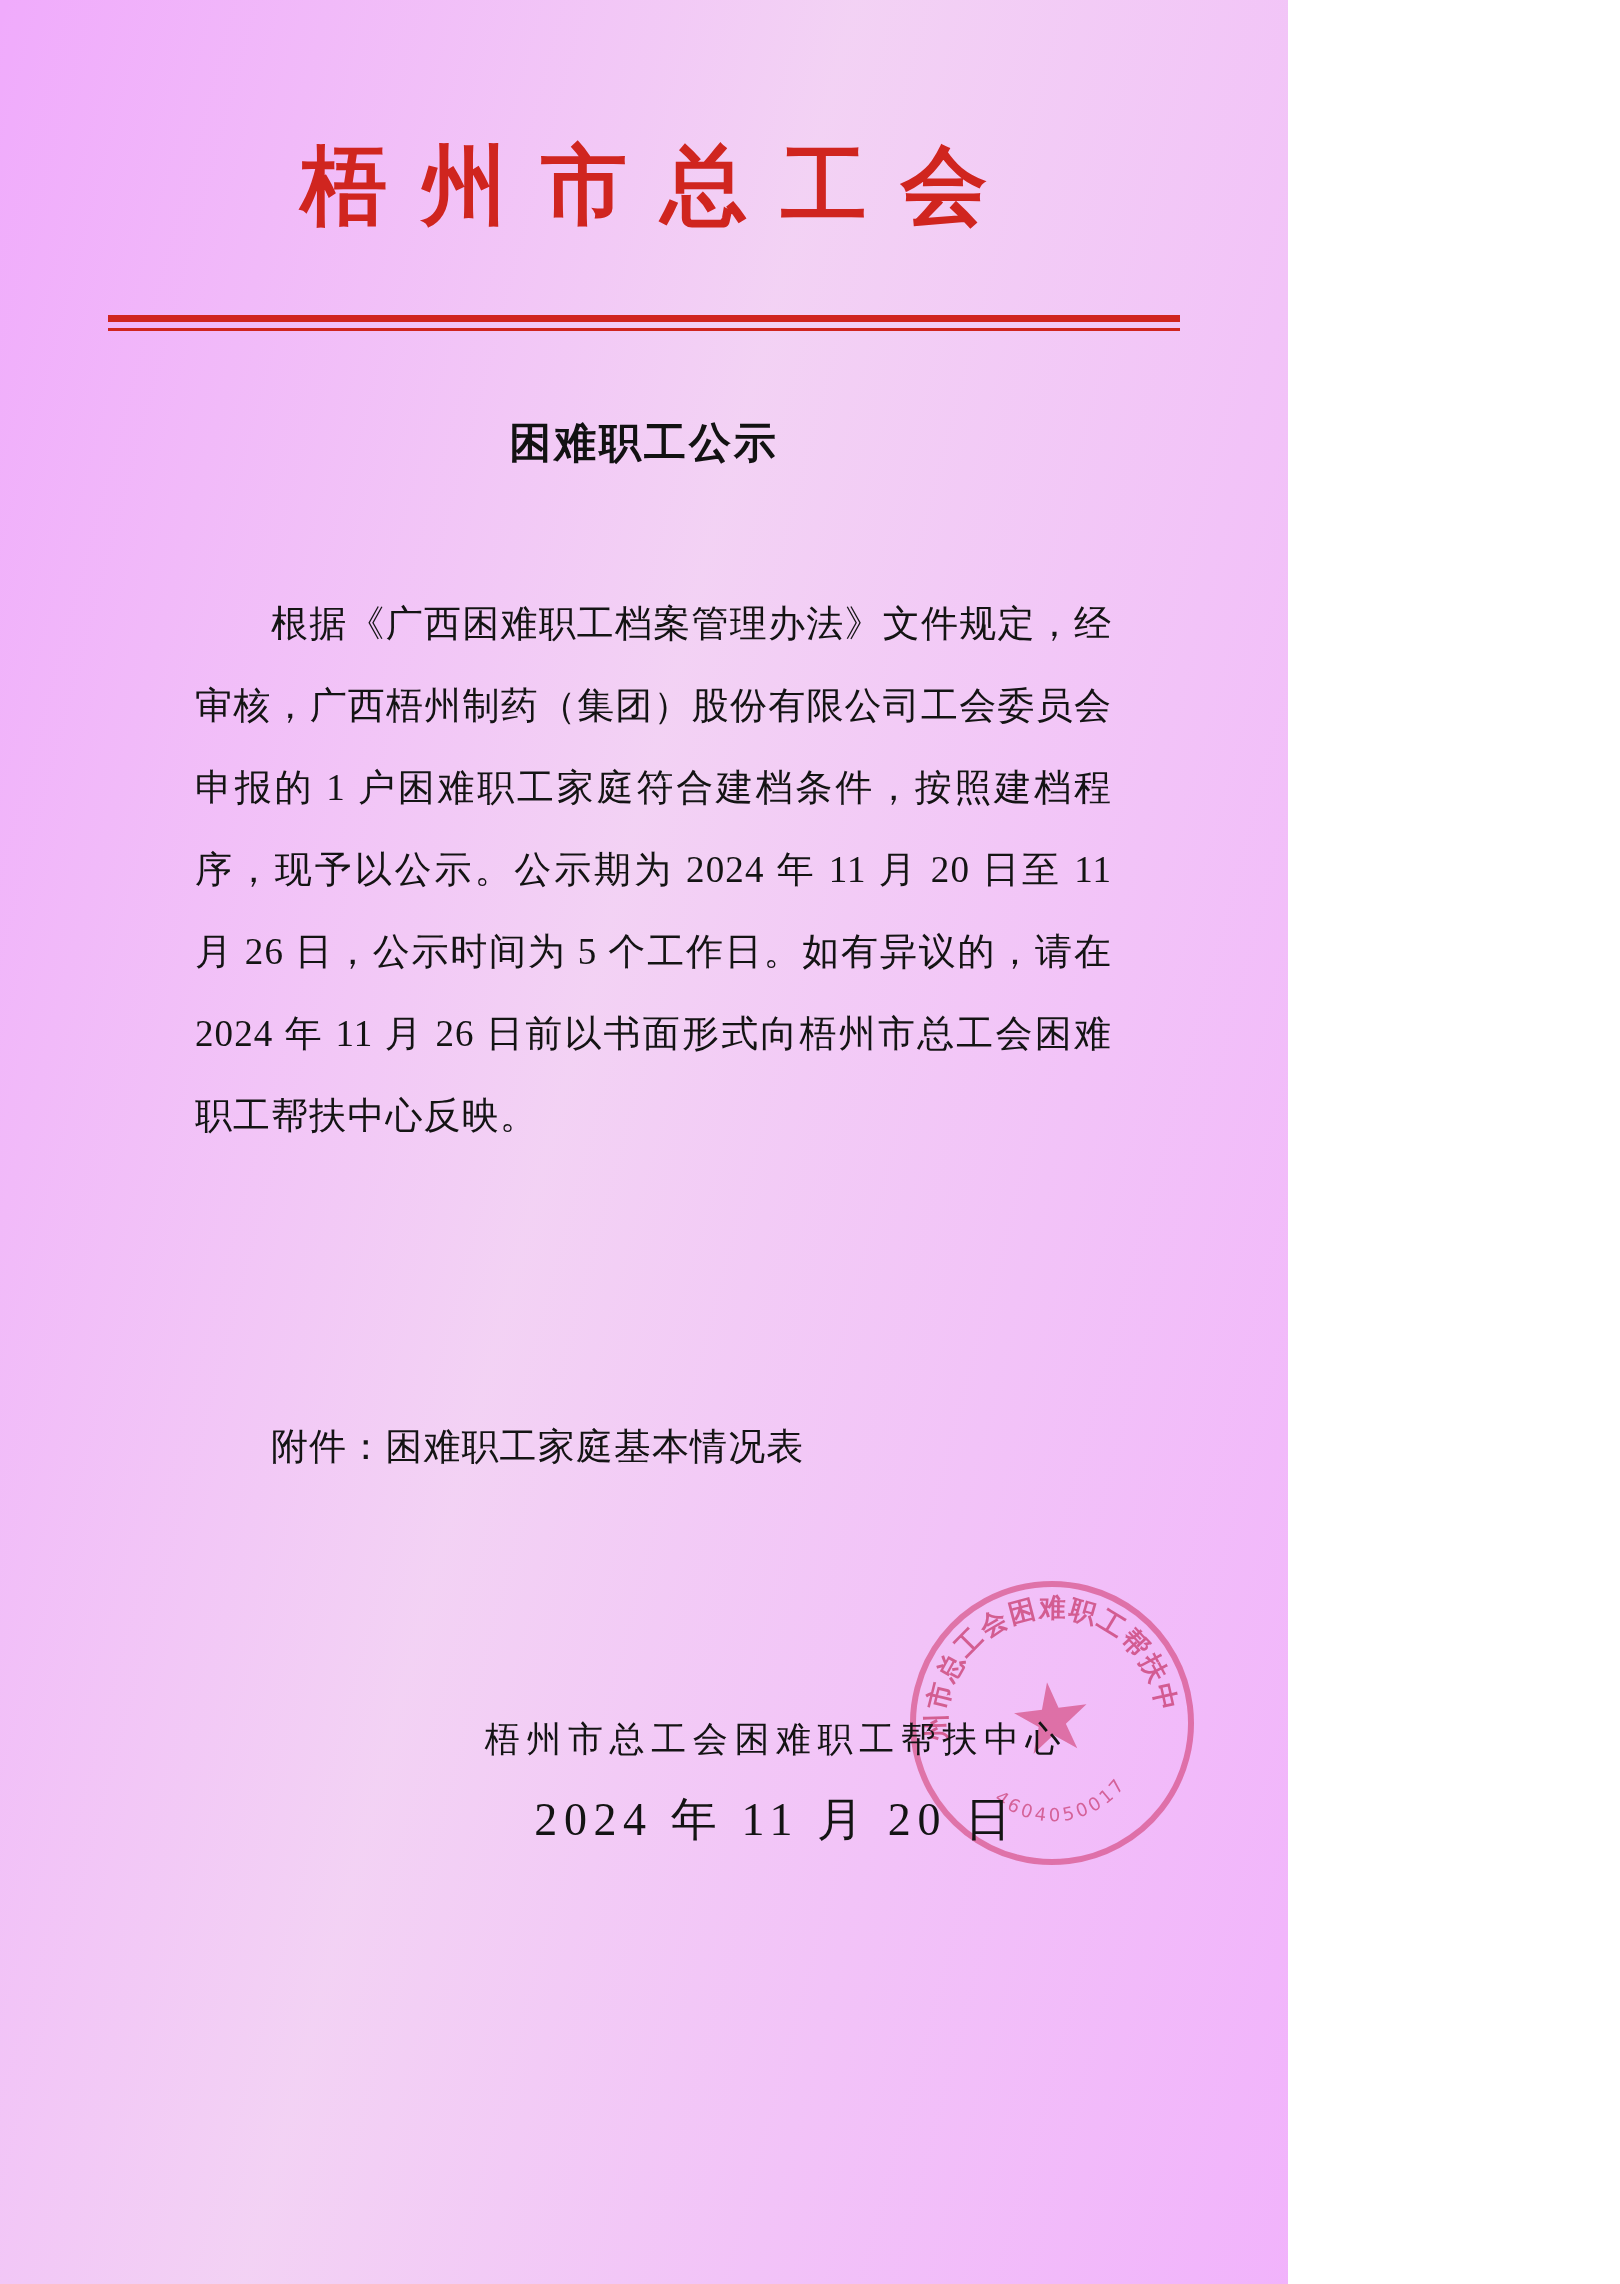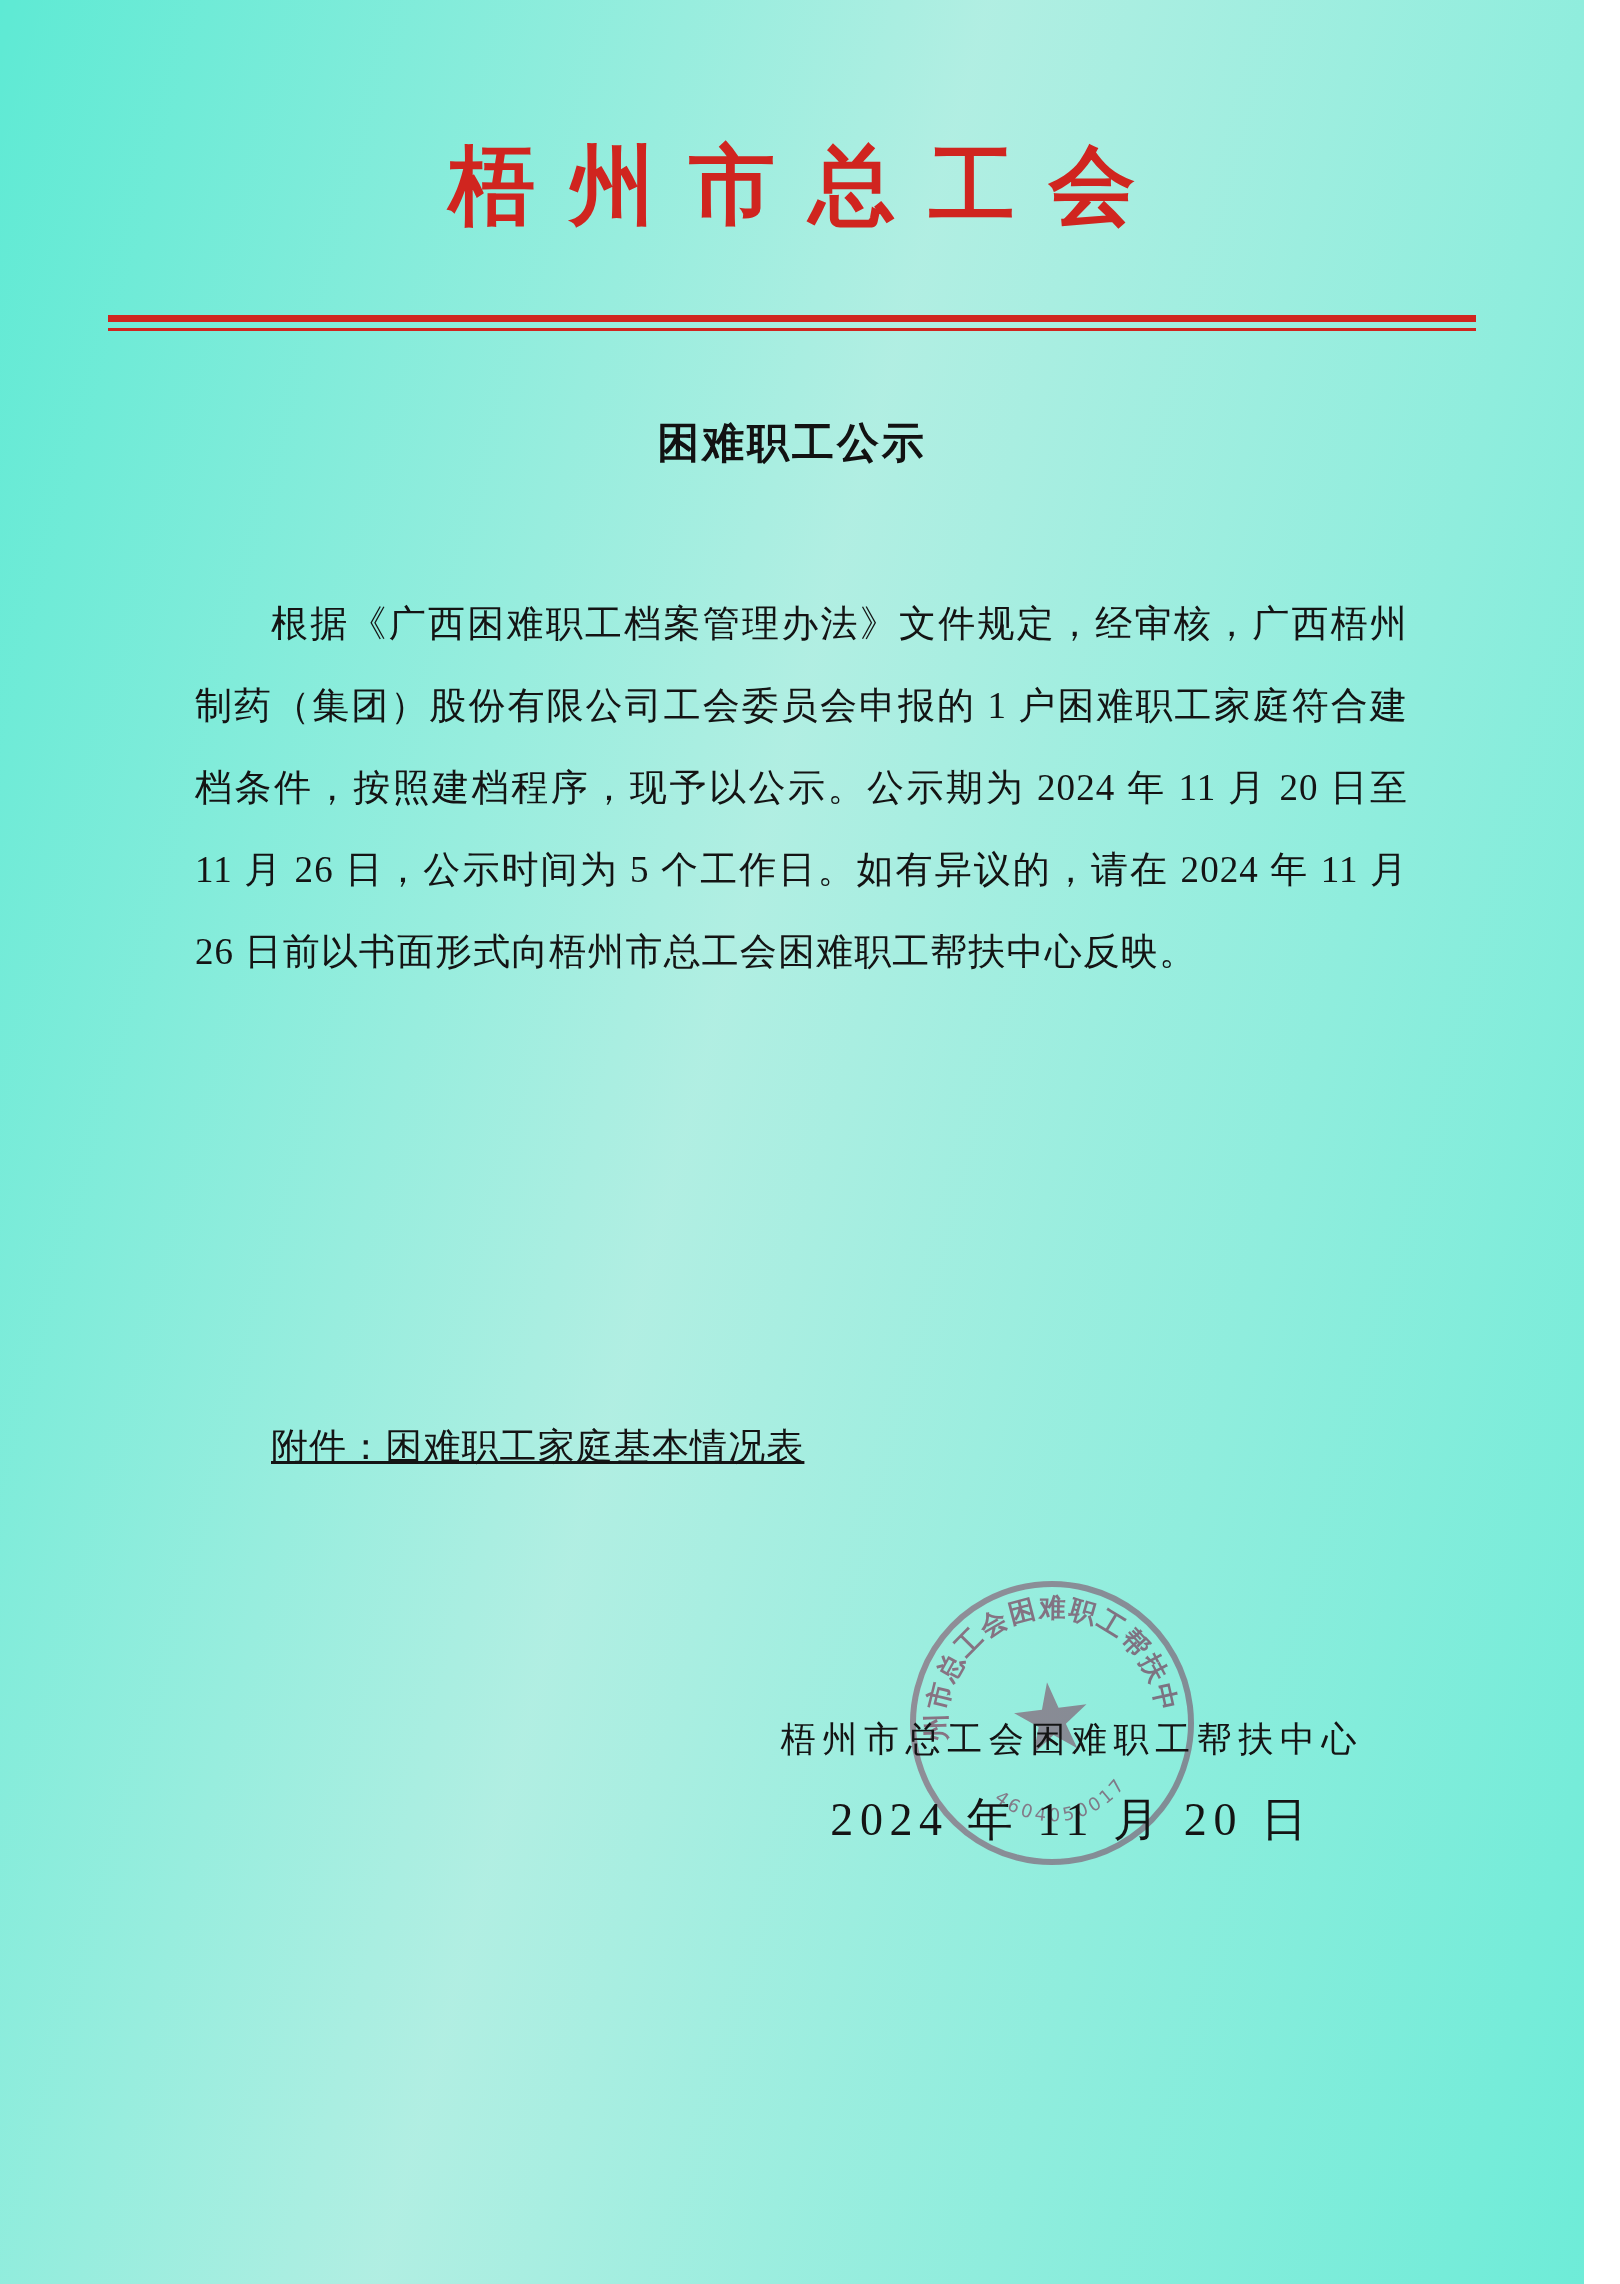--- a/index.html
+++ b/index.html
@@ -13,9 +13,9 @@
   }
   .page {
     position: relative;
-    width: 1584px;
+    width: 1288px;
     height: 2284px;
-    background: #5eead4;
+    background: #f0abfc;
     box-sizing: border-box;
     overflow: hidden;
   }

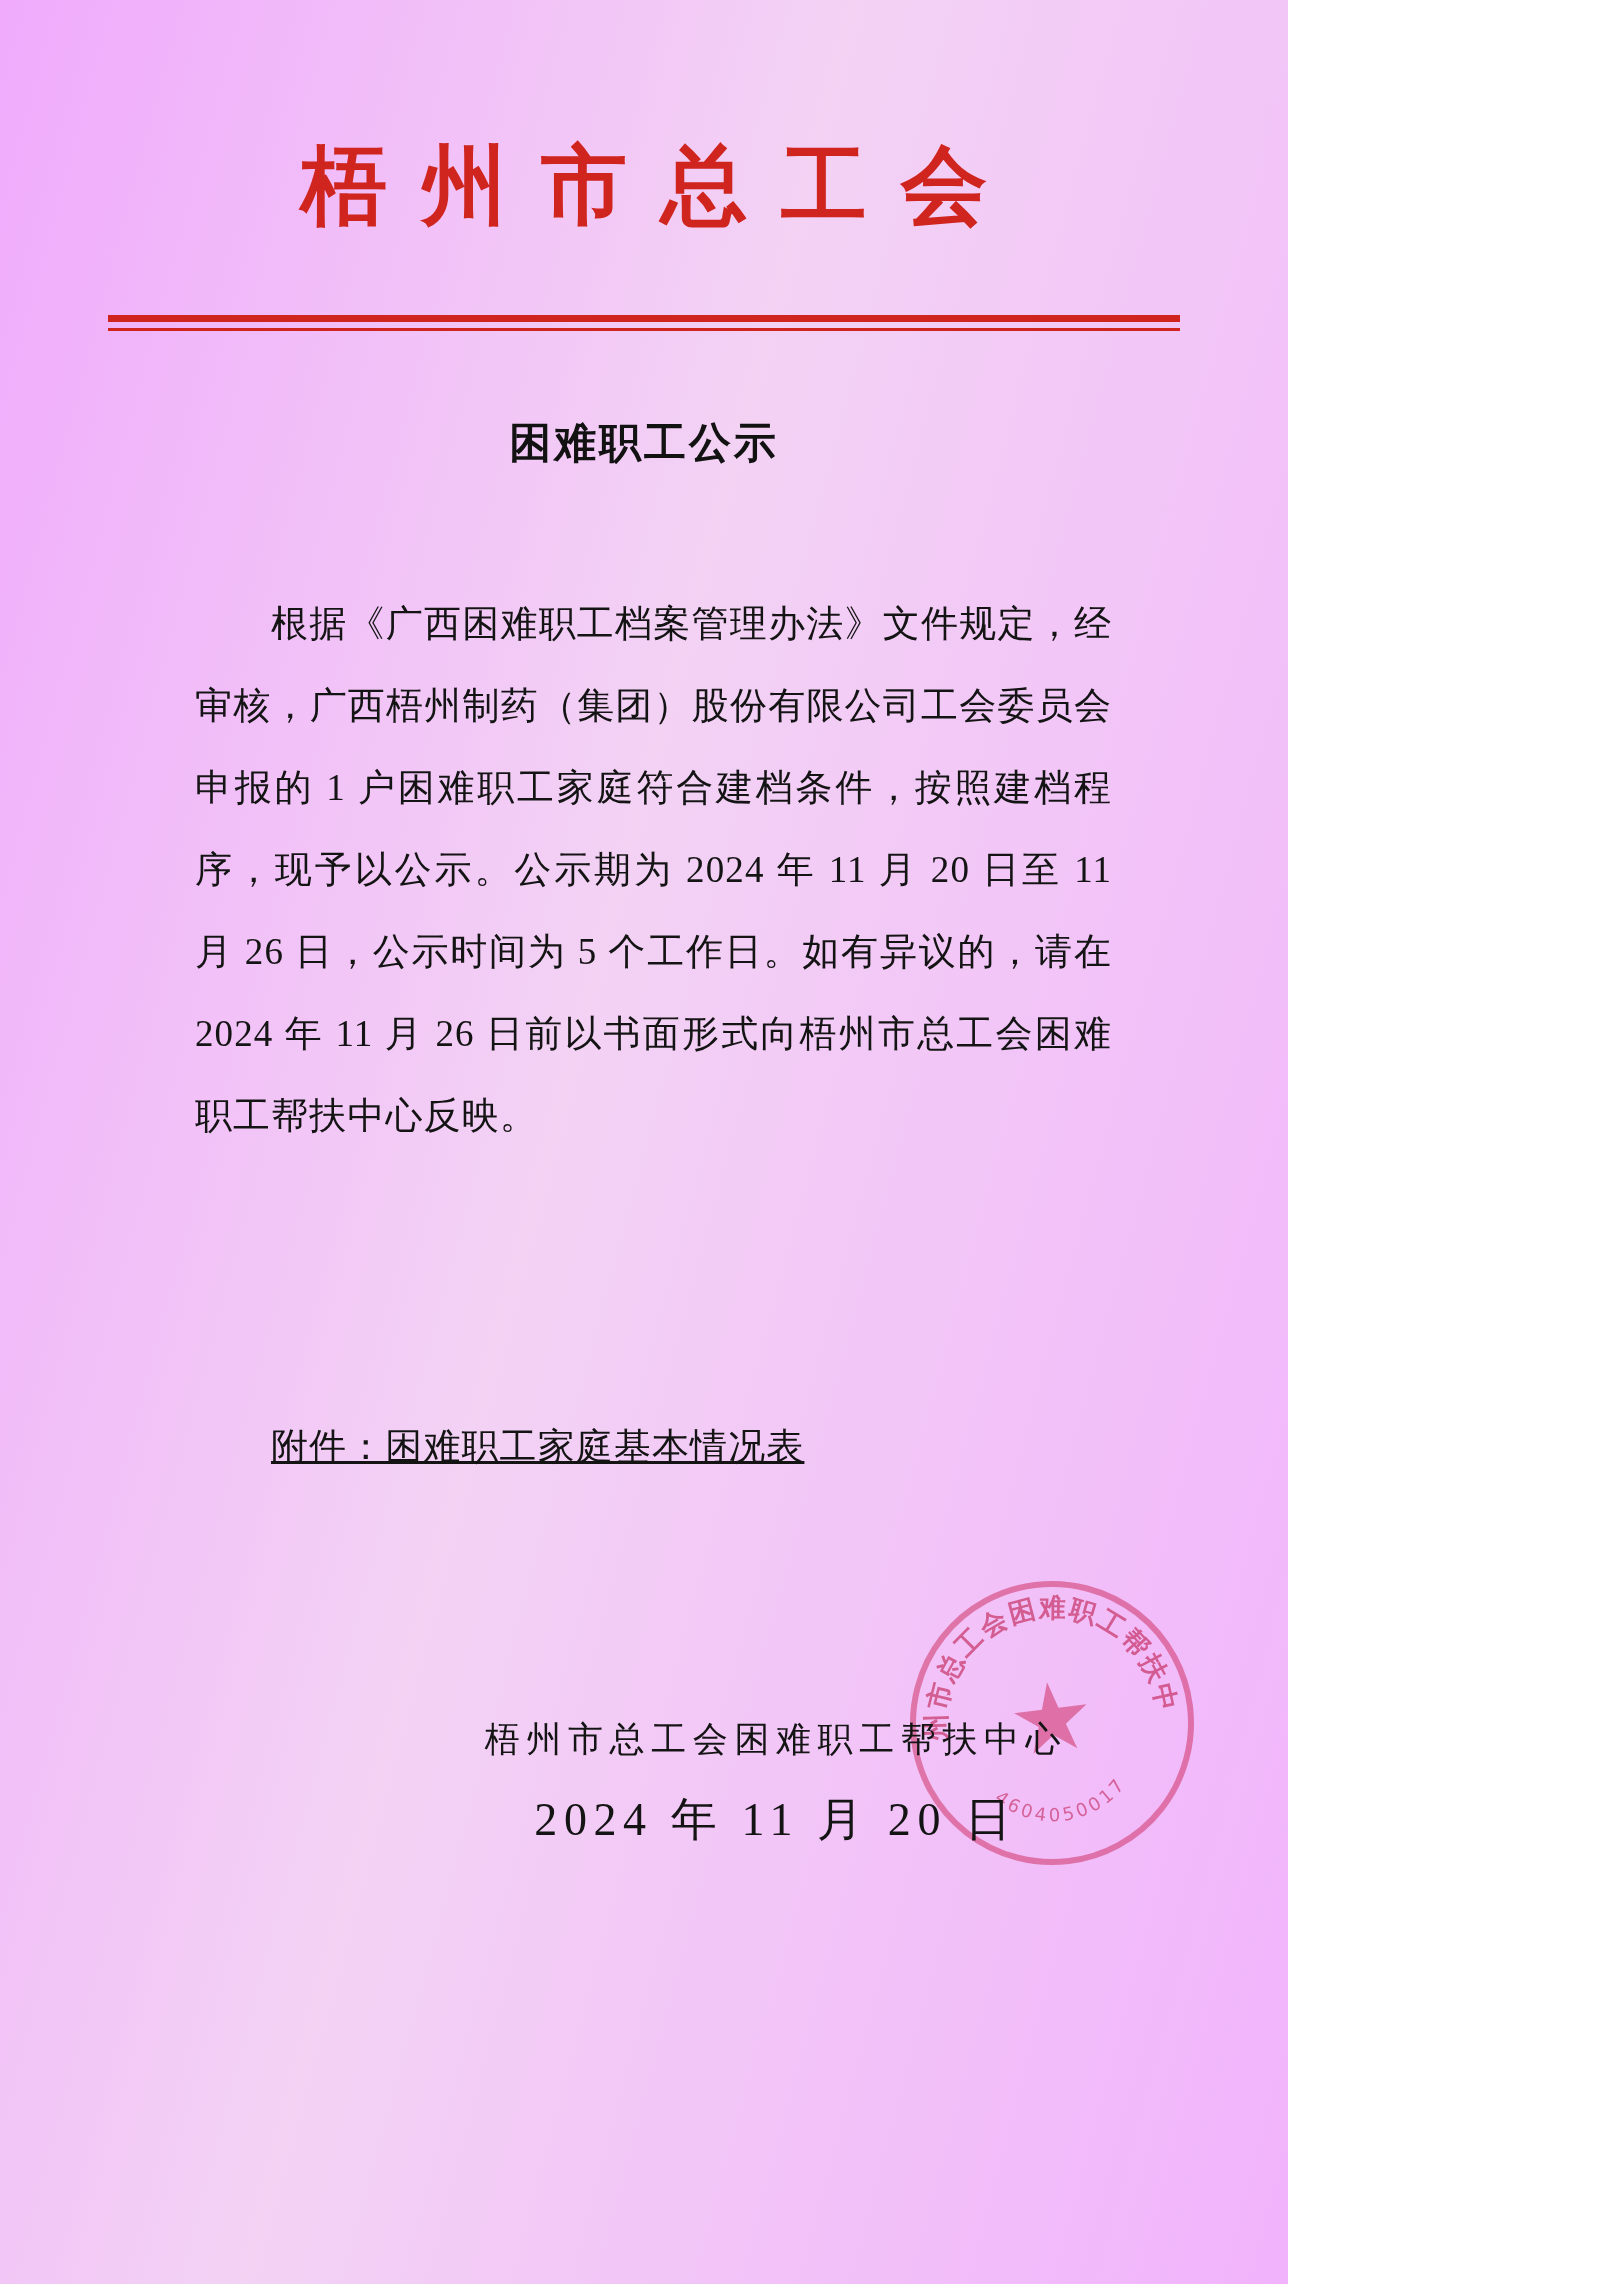--- a/index.html
+++ b/index.html
@@ -105,7 +105,6 @@
     text-indent: 76px;
     letter-spacing: 1.1px;
     color: #141414;
-    text-decoration: underline;
   }
   .signature {
     position: absolute;

